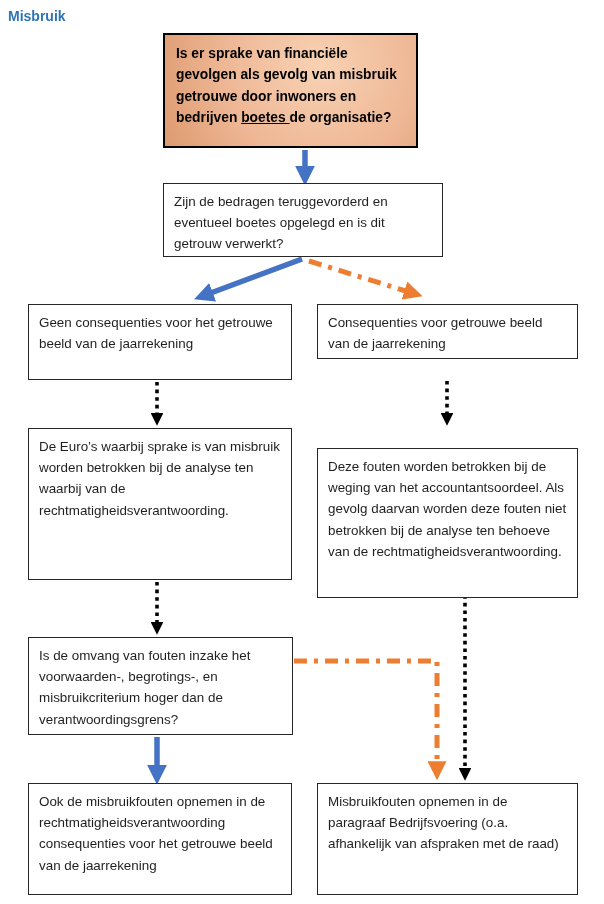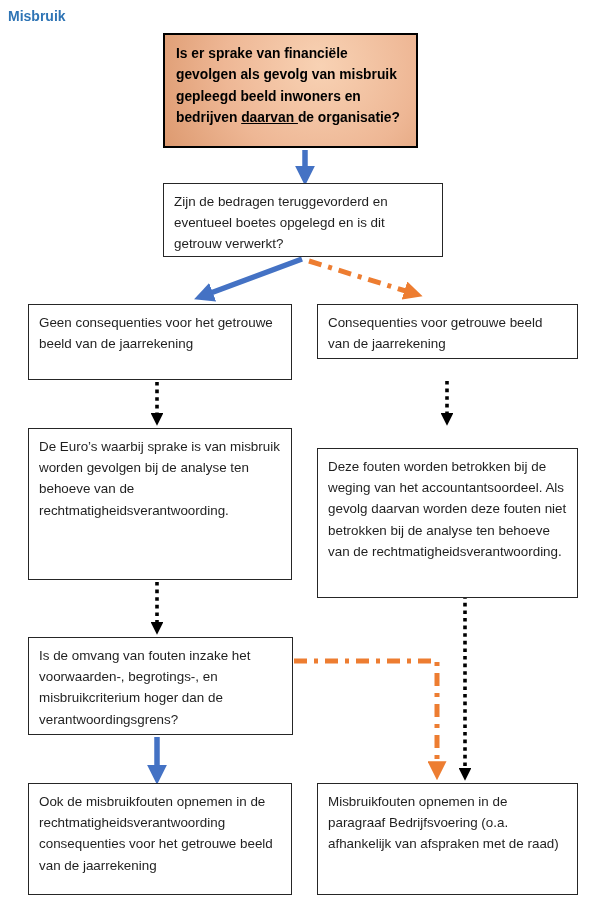--- a/index.html
+++ b/index.html
@@ -72,7 +72,7 @@
   </svg>
 
   <div id="b-start" class="fbox start">
-    <span>Is er sprake van financiële gevolgen als gevolg van misbruik gepleegd beeld inwoners en bedrijven </span><span class="ul">daarvan </span><span>de organisatie?</span>
+    <span>Is er sprake van financiële gevolgen als gevolg van misbruik getrouwe door inwoners en bedrijven </span><span class="ul">daarvan </span><span>de organisatie?</span>
   </div>
 
   <div id="b-q1" class="fbox">Zijn de bedragen teruggevorderd en eventueel boetes opgelegd en is dit getrouw verwerkt?</div>

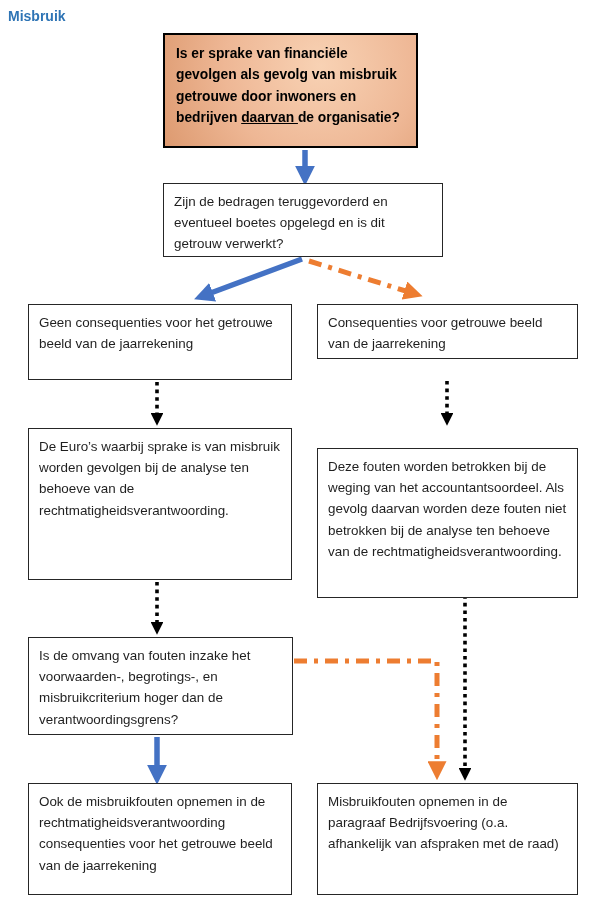--- a/index.html
+++ b/index.html
@@ -72,7 +72,7 @@
   </svg>
 
   <div id="b-start" class="fbox start">
-    <span>Is er sprake van financiële gevolgen als gevolg van misbruik getrouwe door inwoners en bedrijven </span><span class="ul">daarvan </span><span>de organisatie?</span>
+    <span>Is er sprake van financiële gevolgen als gevolg van misbruik getrouwe door inwoners en bedrijven </span><span class="ul">boetes </span><span>de organisatie?</span>
   </div>
 
   <div id="b-q1" class="fbox">Zijn de bedragen teruggevorderd en eventueel boetes opgelegd en is dit getrouw verwerkt?</div>

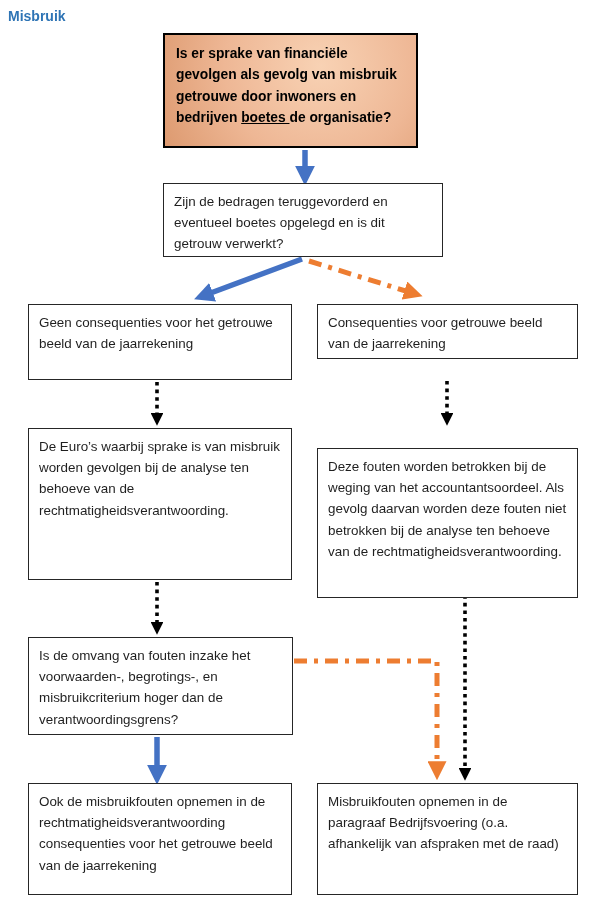--- a/index.html
+++ b/index.html
@@ -81,7 +81,7 @@
 
   <div id="b-con" class="fbox">Consequenties voor getrouwe beeld van de jaarrekening</div>
 
-  <div id="b-euro" class="fbox">De Euro’s waarbij sprake is van misbruik worden gevolgen bij de analyse ten behoeve van de rechtmatigheidsverantwoording.</div>
+  <div id="b-euro" class="fbox">De Euro’s waarbij sprake is van misbruik worden betrokken bij de analyse ten waarbij van de rechtmatigheidsverantwoording.</div>
 
   <div id="b-weging" class="fbox">Deze fouten worden betrokken bij de weging van het accountantsoordeel.  Als gevolg daarvan worden deze fouten niet betrokken bij de analyse ten behoeve van de rechtmatigheidsverantwoording.</div>
 

